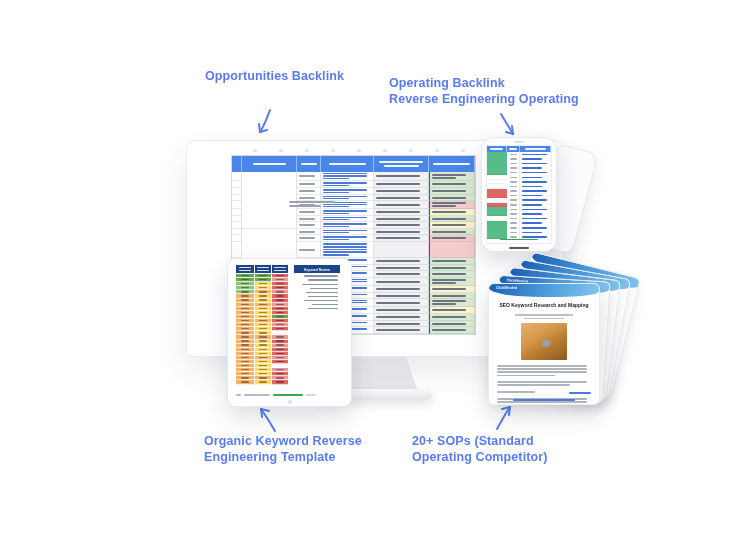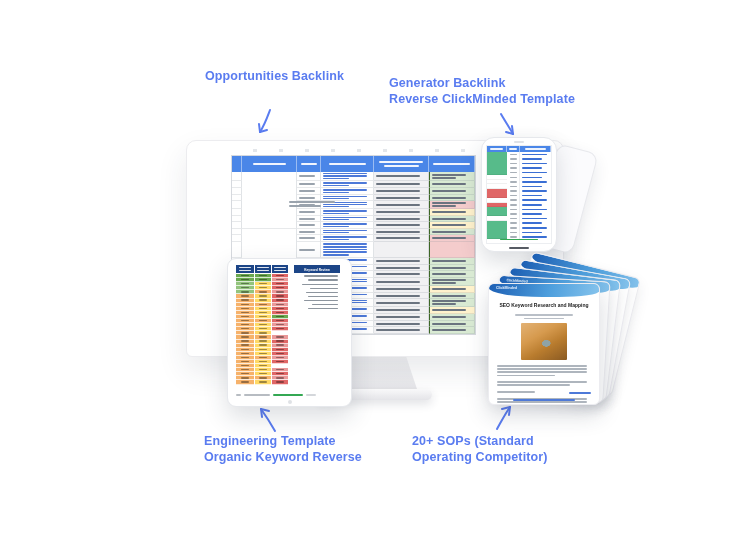--- a/index.html
+++ b/index.html
@@ -128,7 +128,7 @@
   </div>
 
   <div class="lbl" style="left: 389px; top: 75px; color: rgb(90, 124, 240);">
-    <div>Generator Backlink</div>
+    <div>Operating Backlink</div>
     <div>Reverse ClickMinded Template</div>
   </div>
   <div class="arrow" style="left:498px;top:112px;">

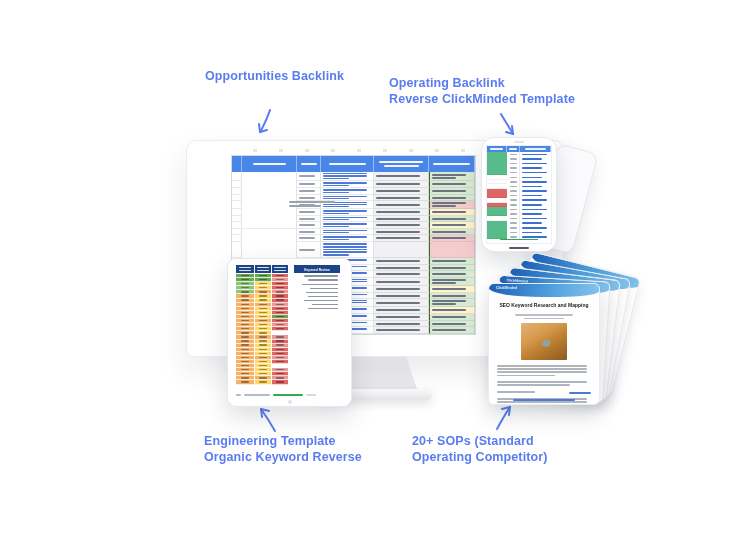--- a/index.html
+++ b/index.html
@@ -129,7 +129,7 @@
 
   <div class="lbl" style="left: 389px; top: 75px; color: rgb(90, 124, 240);">
     <div>Operating Backlink</div>
-    <div>Reverse ClickMinded Template</div>
+    <div>Reverse Engineering Operating</div>
   </div>
   <div class="arrow" style="left:498px;top:112px;">
     <svg width="22" height="26" viewBox="0 0 22 26" fill="none" stroke="#5a7cf0" stroke-width="2" stroke-linecap="round">

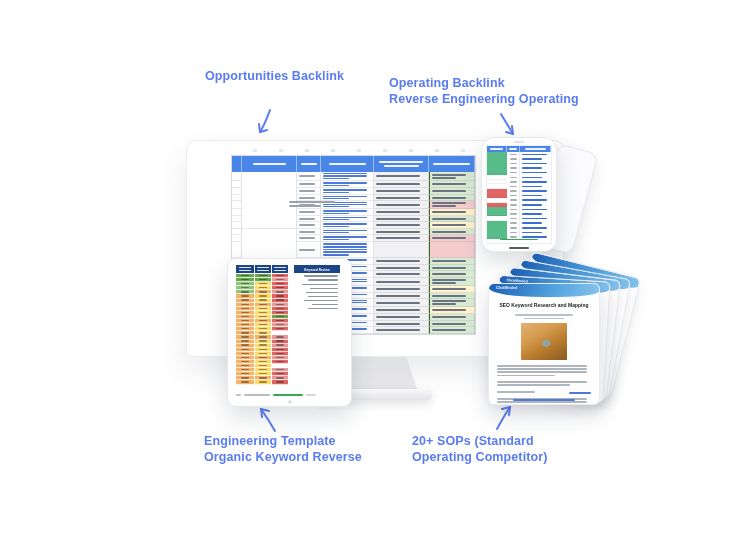--- a/index.html
+++ b/index.html
@@ -1202,8 +1202,8 @@
     </svg>
   </div>
   <div class="lbl" style="left: 204px; top: 433px; color: rgb(90, 124, 240);">
+    <div>Organic Keyword Reverse</div>
     <div>Engineering Template</div>
-    <div>Organic Keyword Reverse</div>
   </div>
 
   <div class="arrow" style="left:492px;top:404px;">

